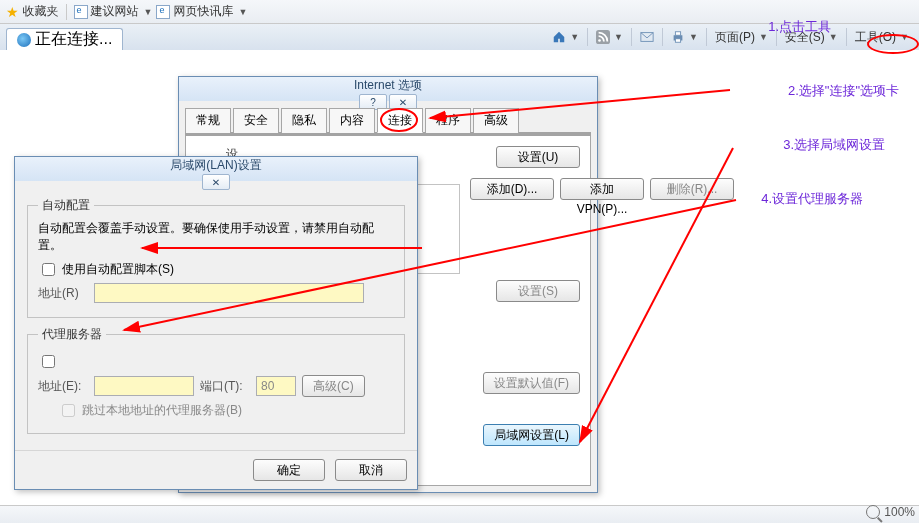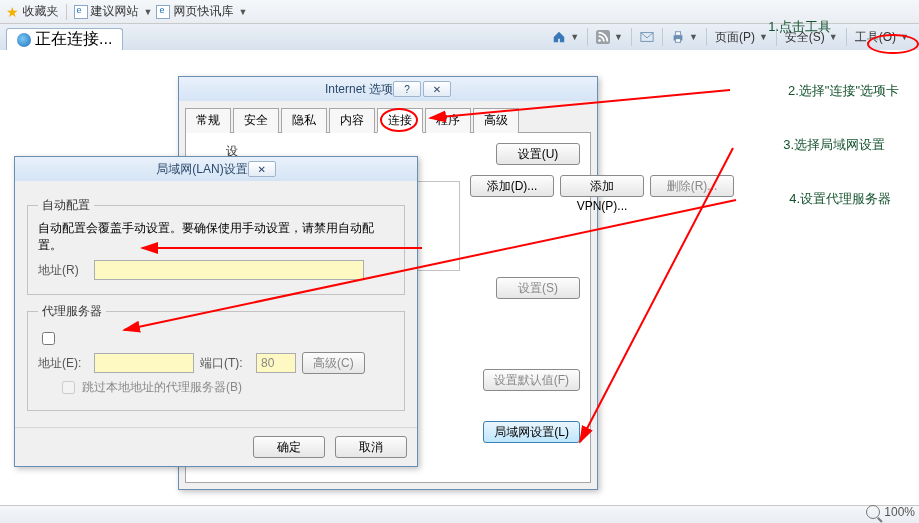--- a/index.html
+++ b/index.html
@@ -25,7 +25,7 @@
     .vsep{width:1px;height:18px;background:#c0c9d6; margin:0 2px;}
 
     
-    .annot { position:absolute; color:#14532d; font-size:13px; font-weight:400; }
+    .annot { position:absolute; color:#6d28d9; font-size:13px; font-weight:400; }
     .circ { position:absolute; border:2px solid #ff0000; border-radius:50%; pointer-events:none; }
     svg.arrows{position:absolute;left:0;top:0;pointer-events:none;}
 

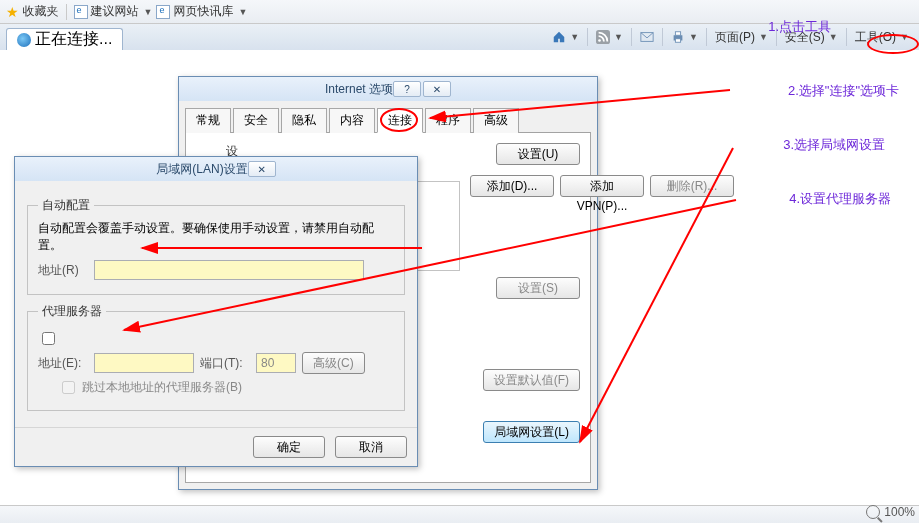--- a/index.html
+++ b/index.html
@@ -31,7 +31,7 @@
 
     
     .dlg { position:absolute; background:#f0f0f0; border:1px solid #6a8db3; box-shadow:2px 2px 6px rgba(0,0,0,.25); }
-    .dlg .titlebar{height:24px;background:linear-gradient(#e9f1fb,#d5e4f5);display:flex;align-items:center;justify-content:center;padding:0 0;color:#2b4a6b;font-size:12px;}
+    .dlg .titlebar{height:24px;background:linear-gradient(#e9f1fb,#d5e4f5);display:flex;align-items:center;justify-content:flex-start;padding:0 0;color:#2b4a6b;font-size:12px;flex-direction:column;}
     .wctrls{display:flex;gap:2px;}
     .wbtn{width:28px;height:16px;border:1px solid #9fb5cf;border-radius:2px;background:linear-gradient(#fff,#e4ecf5);display:flex;align-items:center;justify-content:center;font-size:10px;cursor:pointer;}
     .tabstrip{display:flex;margin:6px 6px 0 6px;border-bottom:1px solid #a3a3a3;}

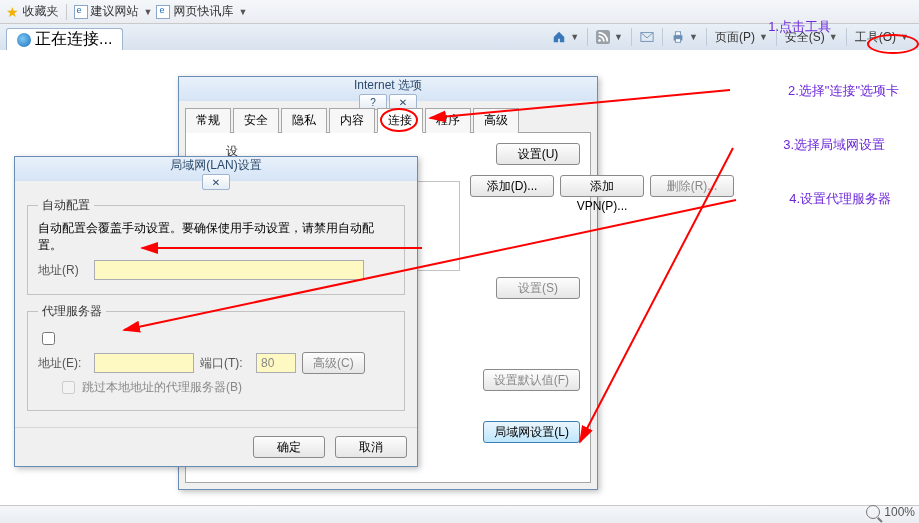--- a/index.html
+++ b/index.html
@@ -34,7 +34,7 @@
     .dlg .titlebar{height:24px;background:linear-gradient(#e9f1fb,#d5e4f5);display:flex;align-items:center;justify-content:flex-start;padding:0 0;color:#2b4a6b;font-size:12px;flex-direction:column;}
     .wctrls{display:flex;gap:2px;}
     .wbtn{width:28px;height:16px;border:1px solid #9fb5cf;border-radius:2px;background:linear-gradient(#fff,#e4ecf5);display:flex;align-items:center;justify-content:center;font-size:10px;cursor:pointer;}
-    .tabstrip{display:flex;margin:6px 6px 0 6px;border-bottom:1px solid #a3a3a3;}
+    .tabstrip{display:flex;margin:6px 6px 0 6px;border-bottom:4px solid #a3a3a3;}
     .tabi{padding:3px 10px;border:1px solid #a7a7a7;border-bottom:none;background:#f7f7f7;margin-right:2px;border-radius:0;position:relative;top:1px;cursor:pointer;}
     .tabi.act{background:#fff;border-bottom:1px solid #fff;}
     .dlgbody{background:#fff;margin:0 6px 6px 6px;border:1px solid #a7a7a7;border-top:none;padding:10px;}

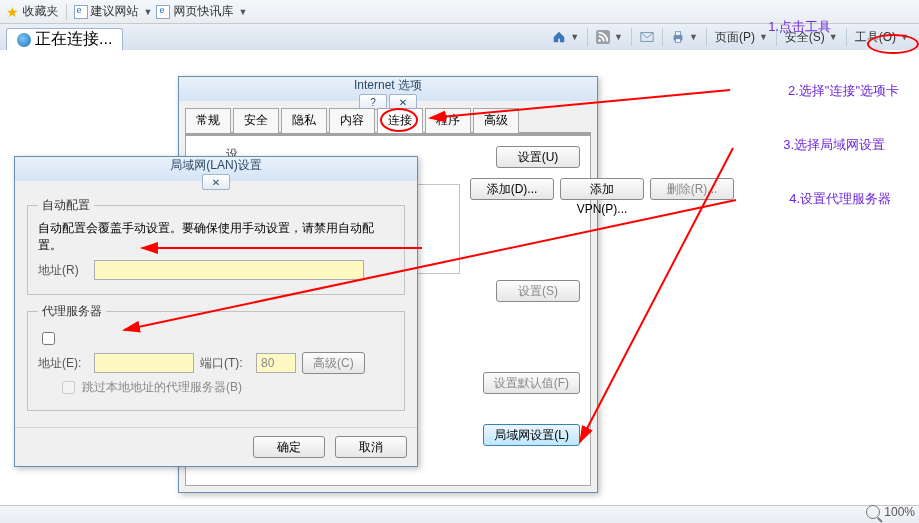--- a/index.html
+++ b/index.html
@@ -223,7 +223,7 @@
 <span class="annot" style="right:88px; top:18px;">1.点击工具</span>
 <span class="annot" style="right:20px; top:82px;">2.选择"连接"选项卡</span>
 <span class="annot" style="right:34px; top:136px;">3.选择局域网设置</span>
-<span class="annot" style="right:28px; top:190px;">4.设置代理服务器</span>
+<span class="annot" style="right:56px; top:190px;">4.设置代理服务器</span>
 
 <div class="circ" style="right:0px; top:34px; width:52px; height:20px;"></div>
 <div class="circ" style="left:380px; top:108px; width:38px; height:24px;"></div>

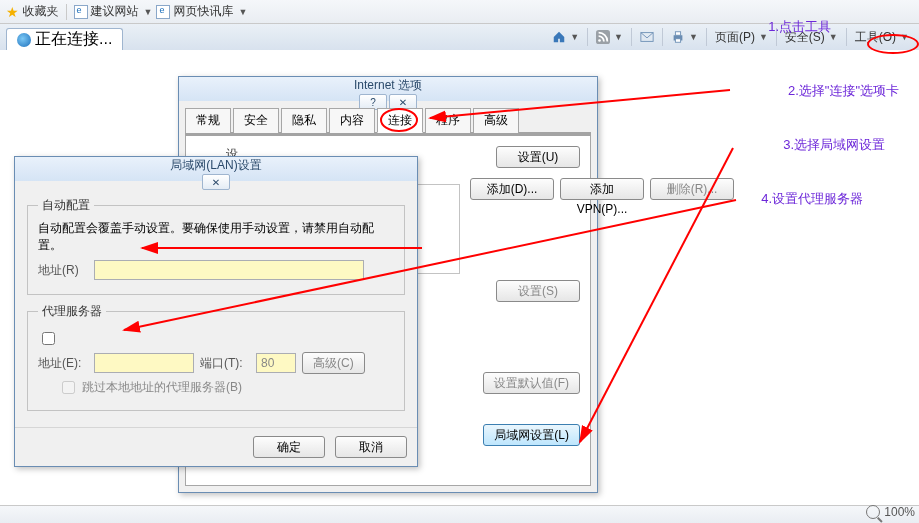--- a/index.html
+++ b/index.html
@@ -191,6 +191,10 @@
     <fieldset>
       <legend>自动配置</legend>
       <div style="margin-bottom:6px;">自动配置会覆盖手动设置。要确保使用手动设置，请禁用自动配置。</div>
+      <label class="chk">
+          <input type="checkbox" style="">
+          <span>使用自动配置脚本(S)</span>
+        </label>
       <div class="fld disabled">
         <label>地址(R)</label>
         <input type="text" style="width: 270px;" disabled="">

